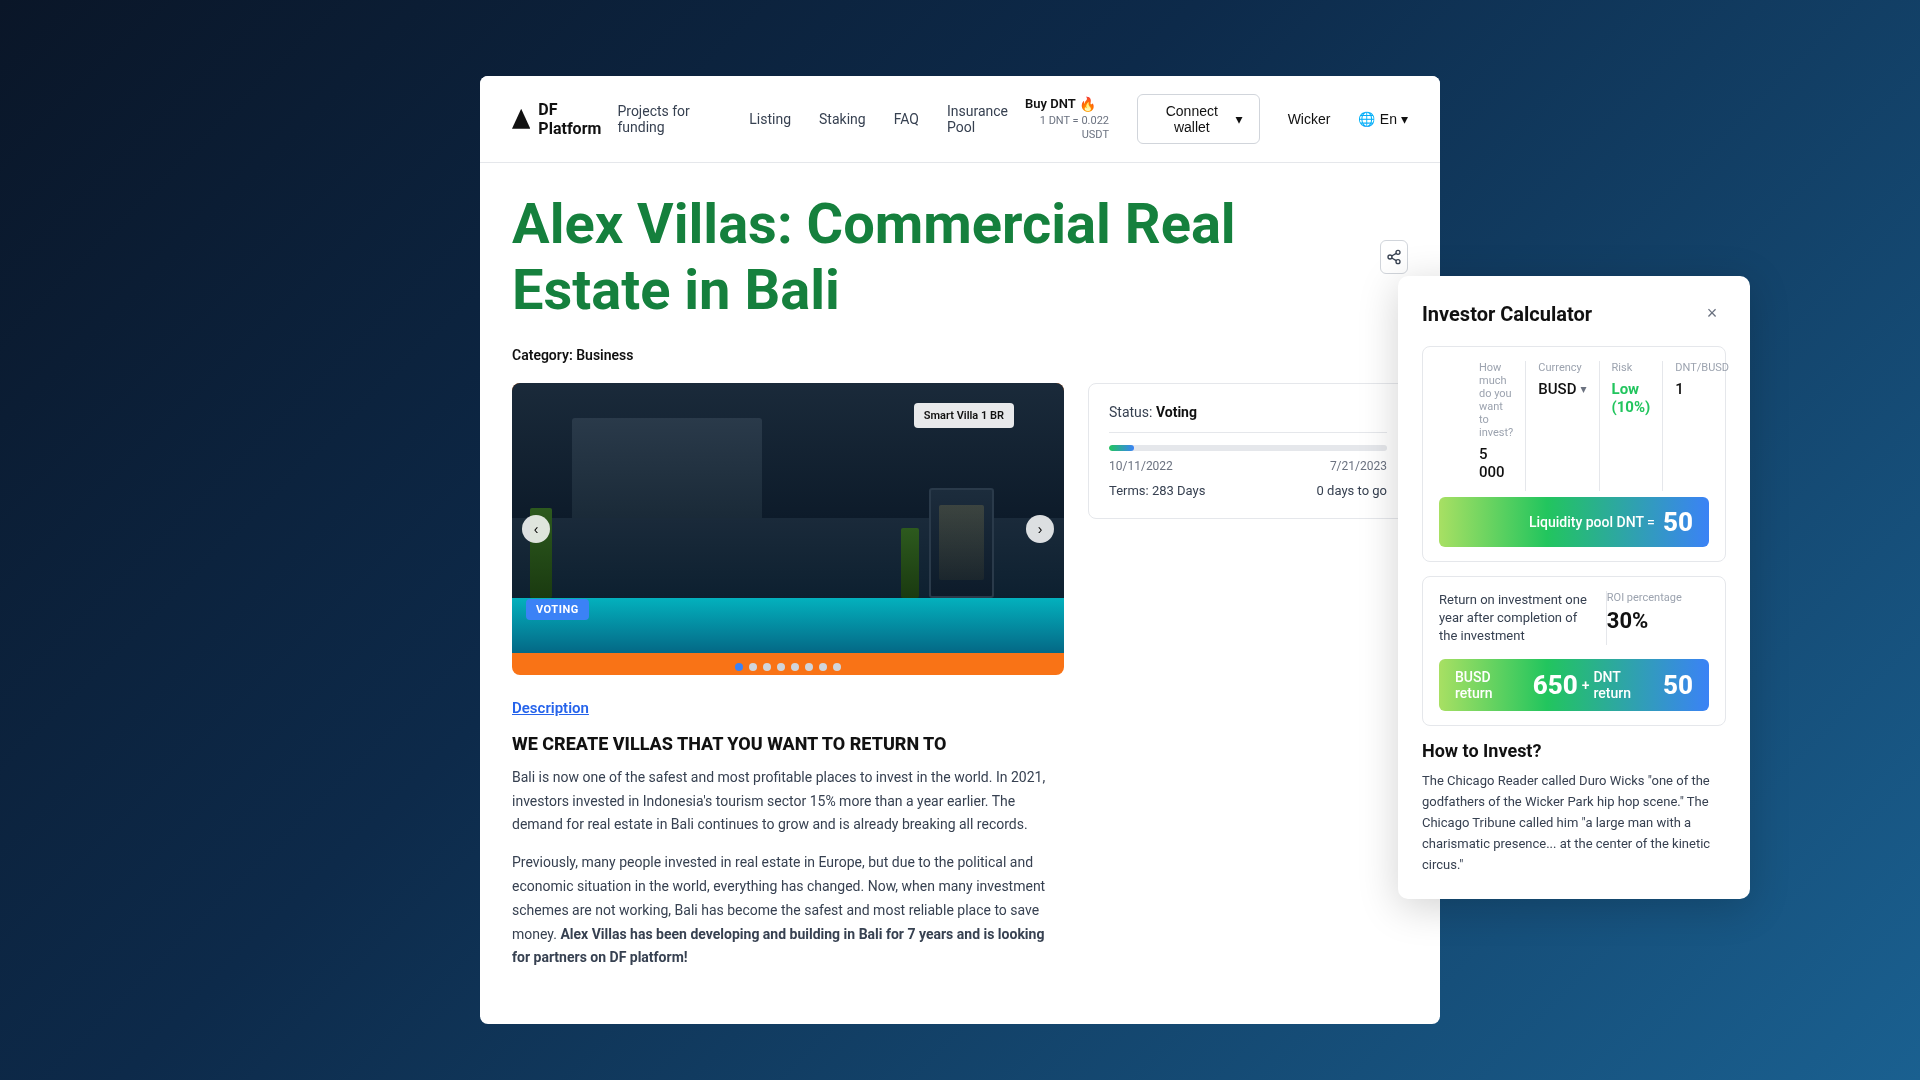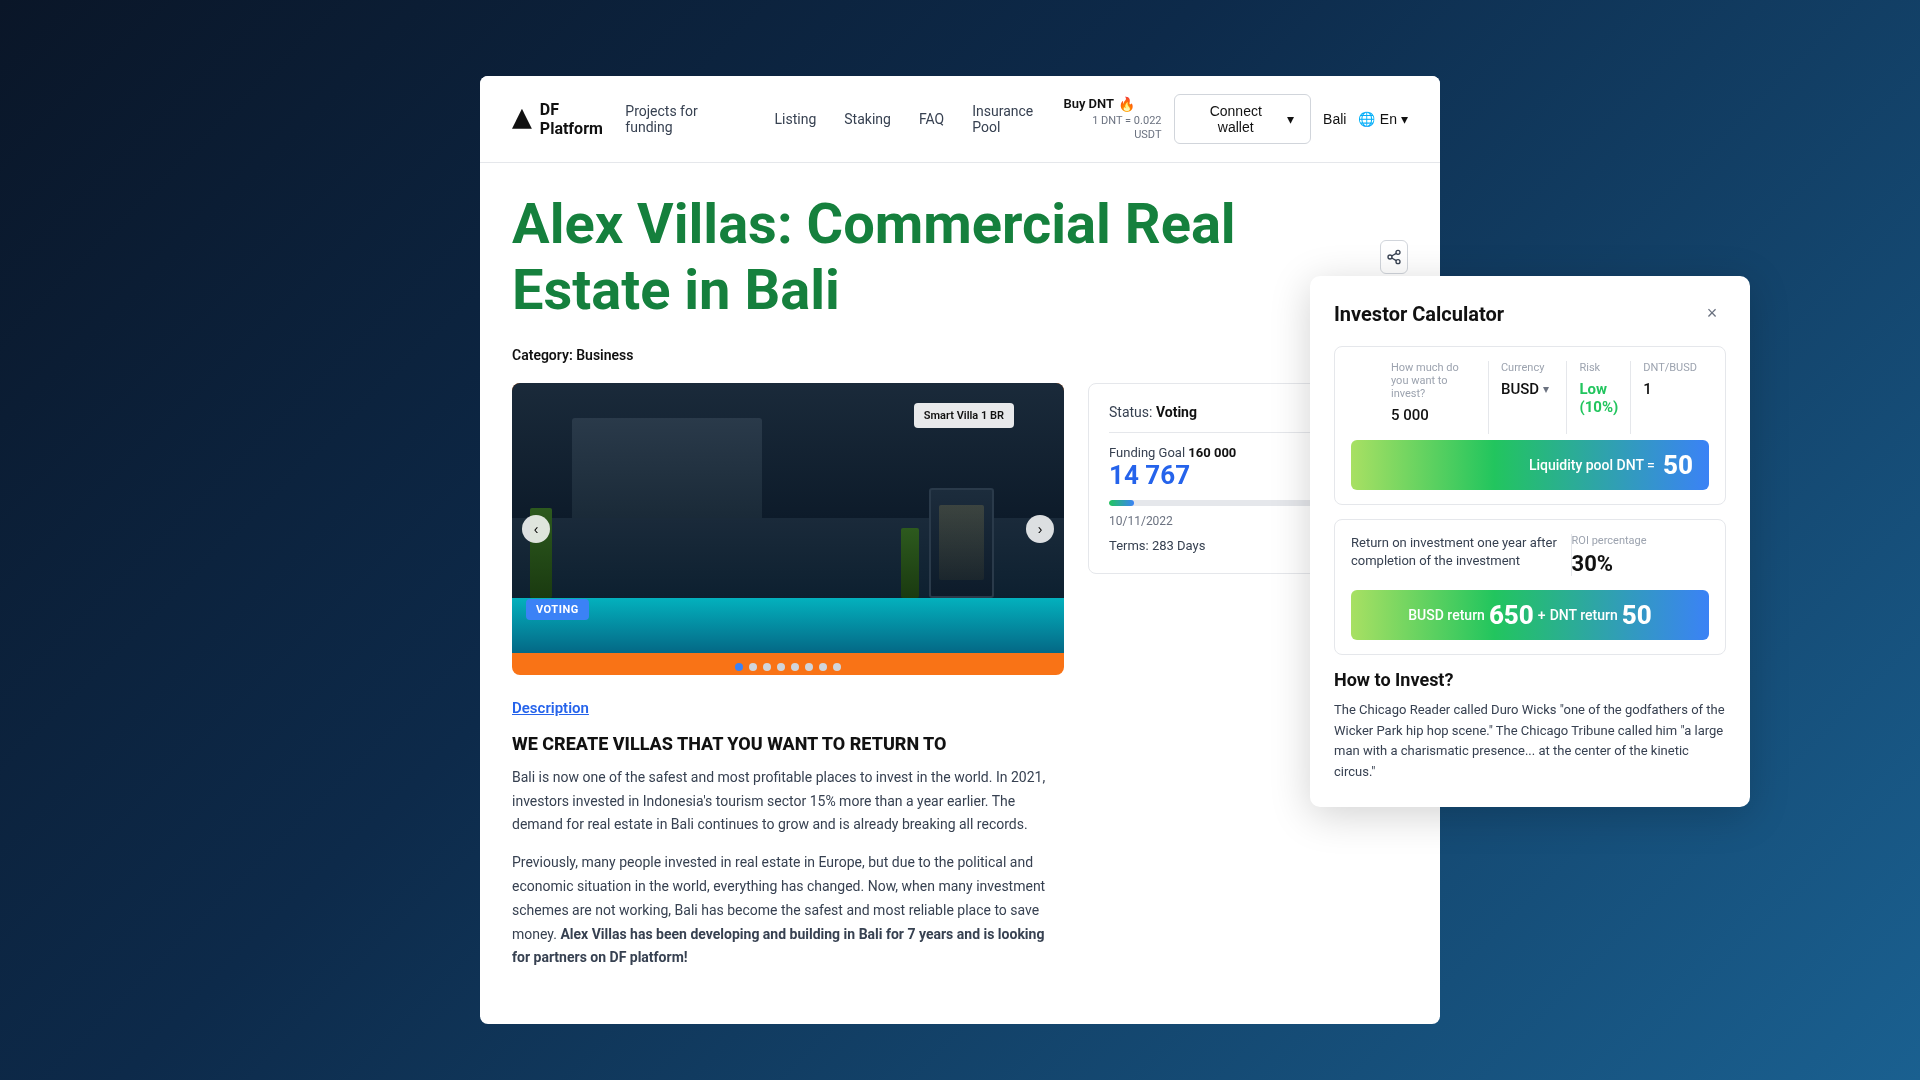--- a/index.html
+++ b/index.html
@@ -57,7 +57,7 @@
     .header-right {
       display: flex;
       align-items: center;
-      gap: 12px;
+      gap: 28px;
     }
     .buy-dnt {
       text-align: right;

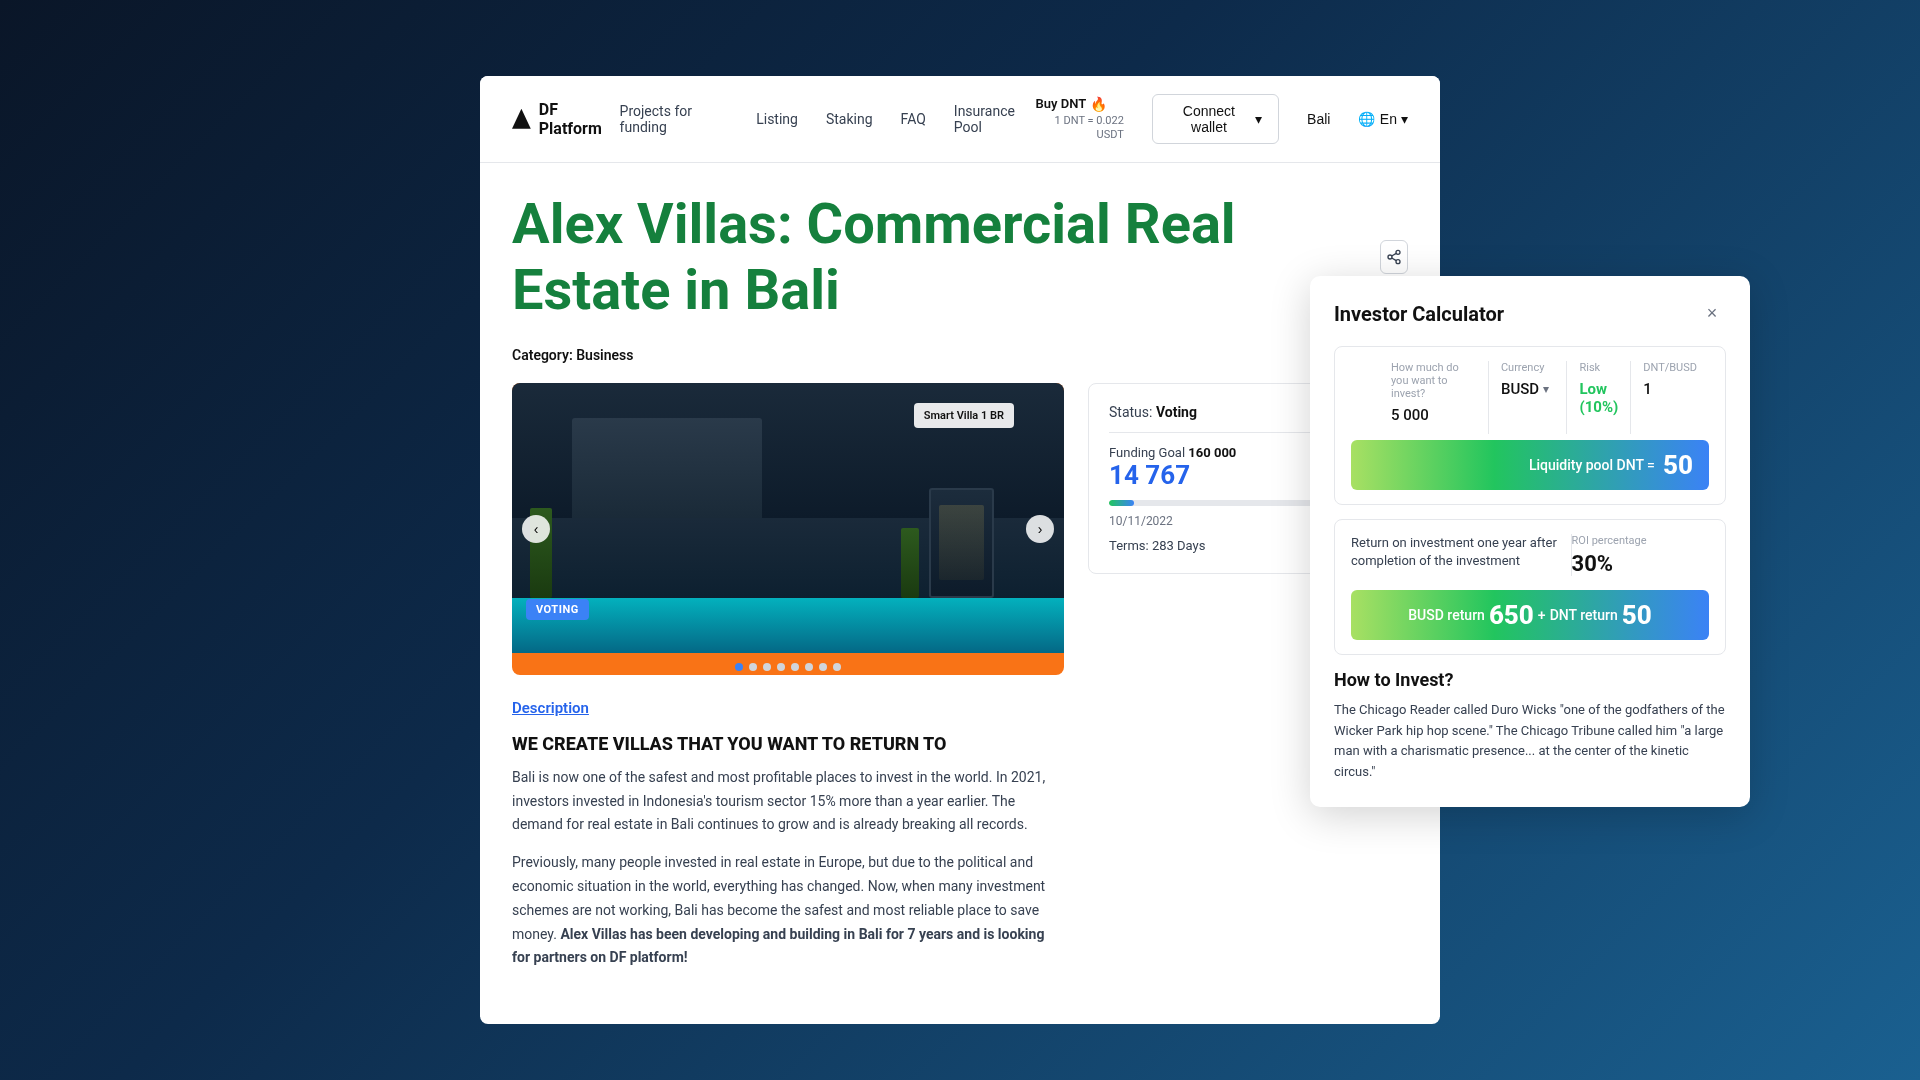--- a/index.html
+++ b/index.html
@@ -496,7 +496,7 @@
         <span>Connect wallet</span>
         <span class="chevron-down"></span>
       </button>
-      <button class="login-btn">Bali</button>
+      <button class="login-btn">Wicker</button>
       <button class="lang-btn">
         <span class="globe-icon"></span>
         <span>En</span>

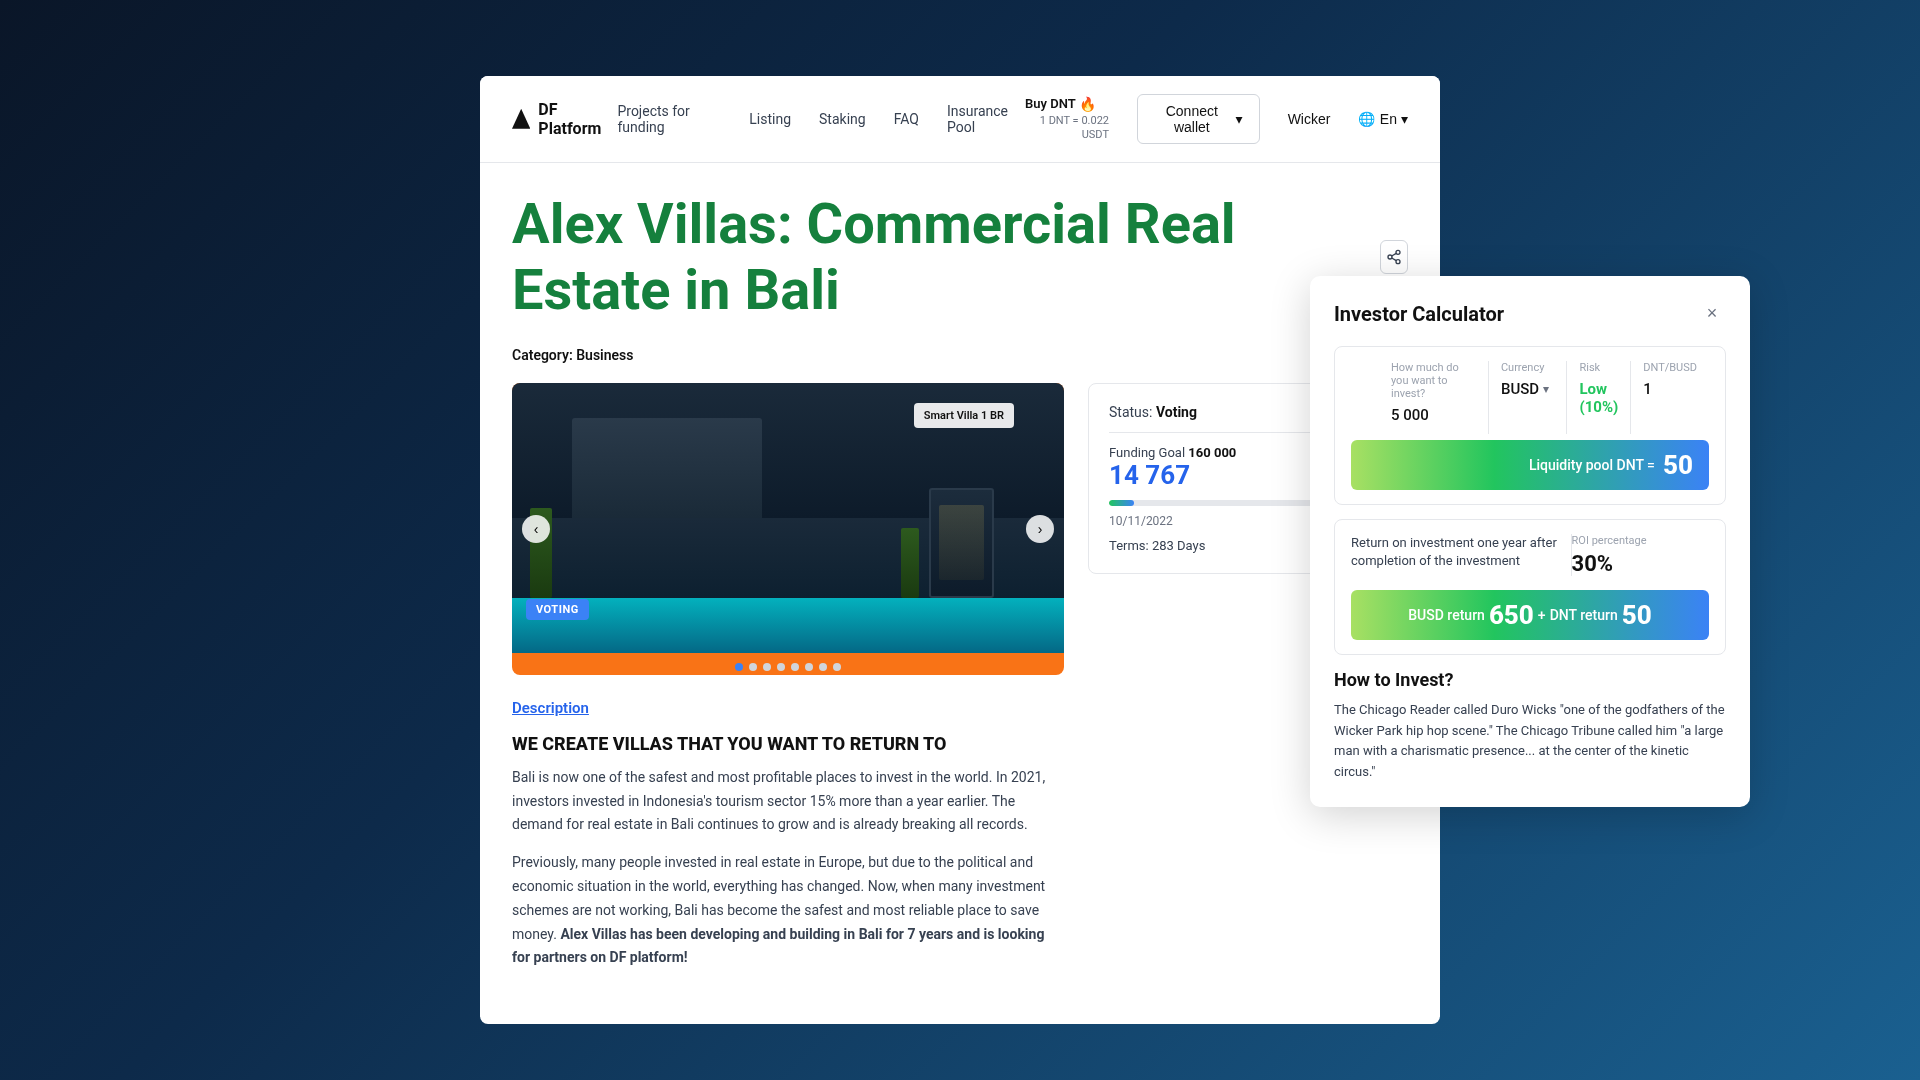--- a/index.html
+++ b/index.html
@@ -314,7 +314,7 @@
       position: absolute;
       right: -310px;
       top: 200px;
-      width: 440px;
+      width: 352px;
       background: #fff;
       border-radius: 10px;
       box-shadow: 0 8px 40px rgba(0,0,0,0.18);

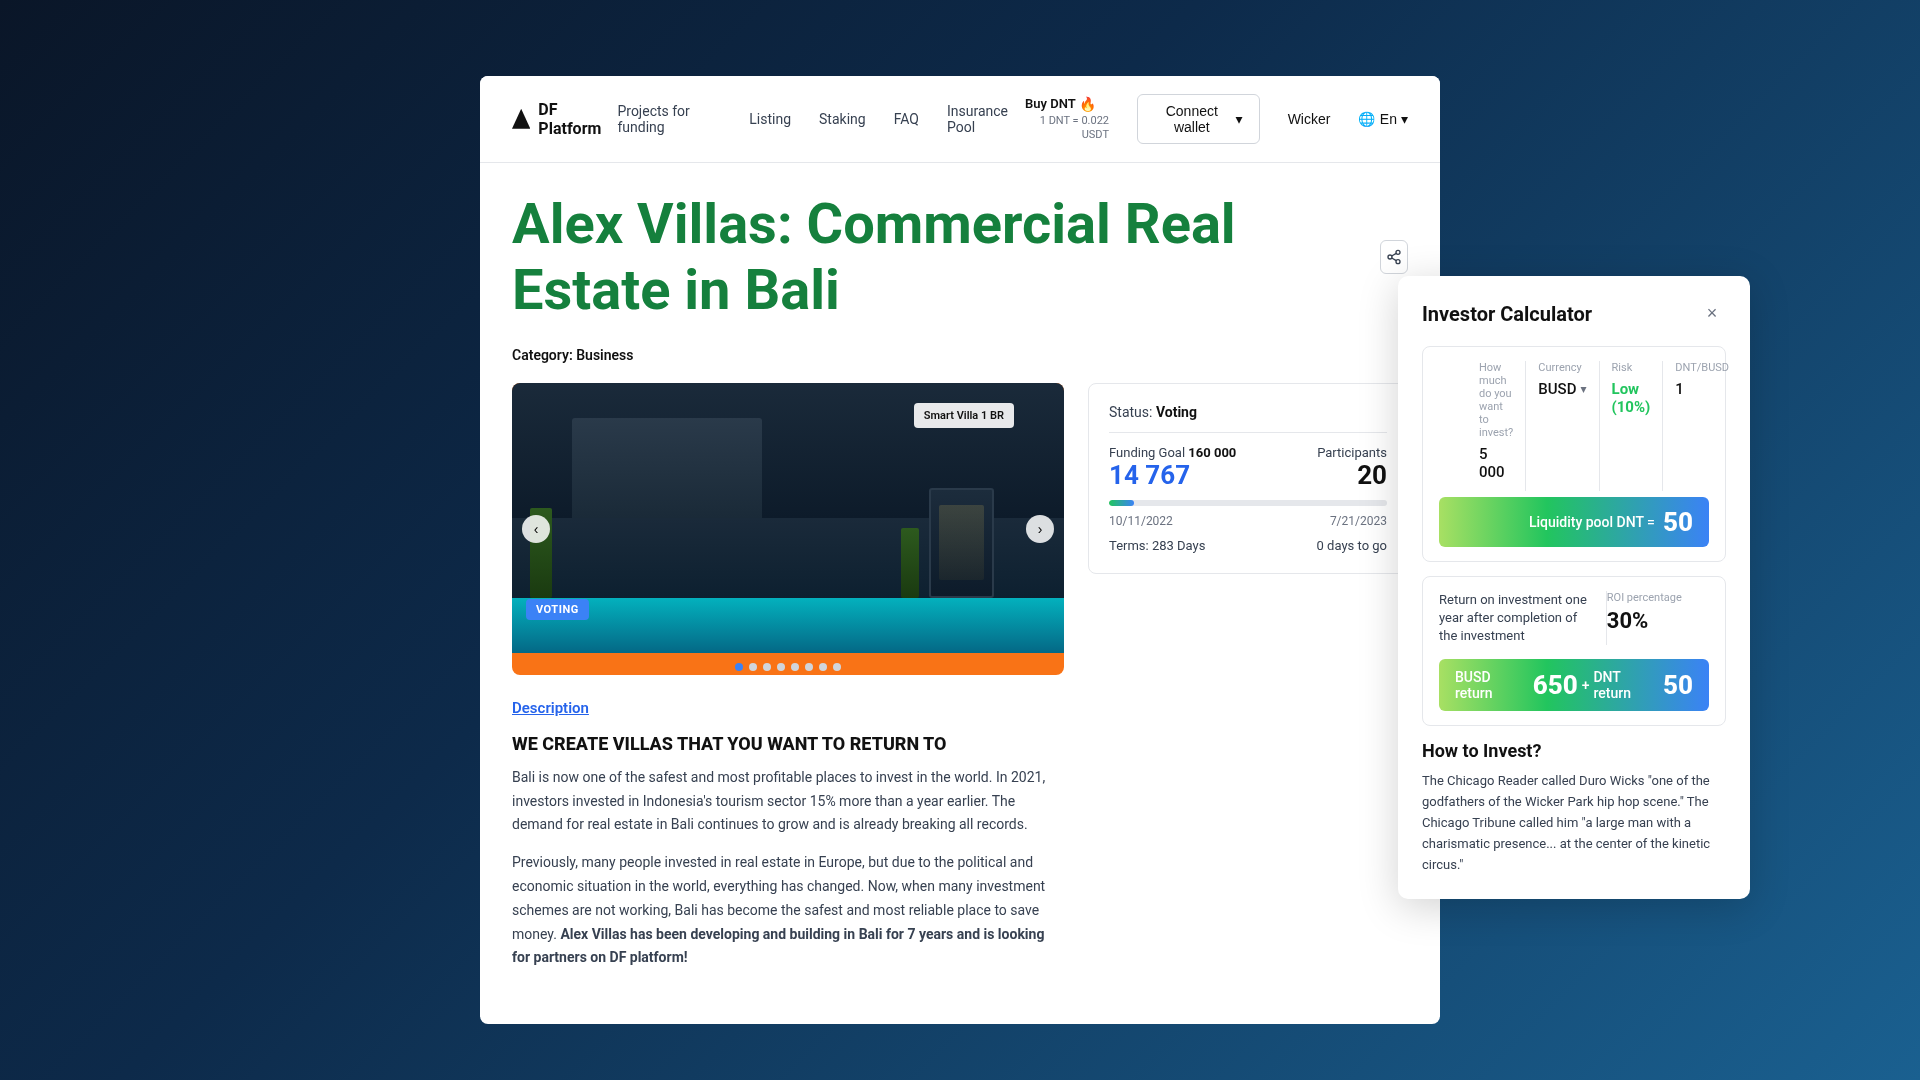--- a/index.html
+++ b/index.html
@@ -571,19 +571,6 @@
             <span>Status:</span>
             <strong>Voting</strong>
           </div>
-          <div class="funding-grid">
-            <div>
-              <div class="funding-goal-label">
-                <span>Funding Goal</span>
-                <strong>160 000</strong>
-              </div>
-              <div class="funding-amount">14 767</div>
-            </div>
-            <div style="text-align:right;">
-              <div class="participants-label">Participants</div>
-              <div class="participants-count">20</div>
-            </div>
-          </div>
           <div class="progress-bar">
             <div class="progress-fill"></div>
           </div>

